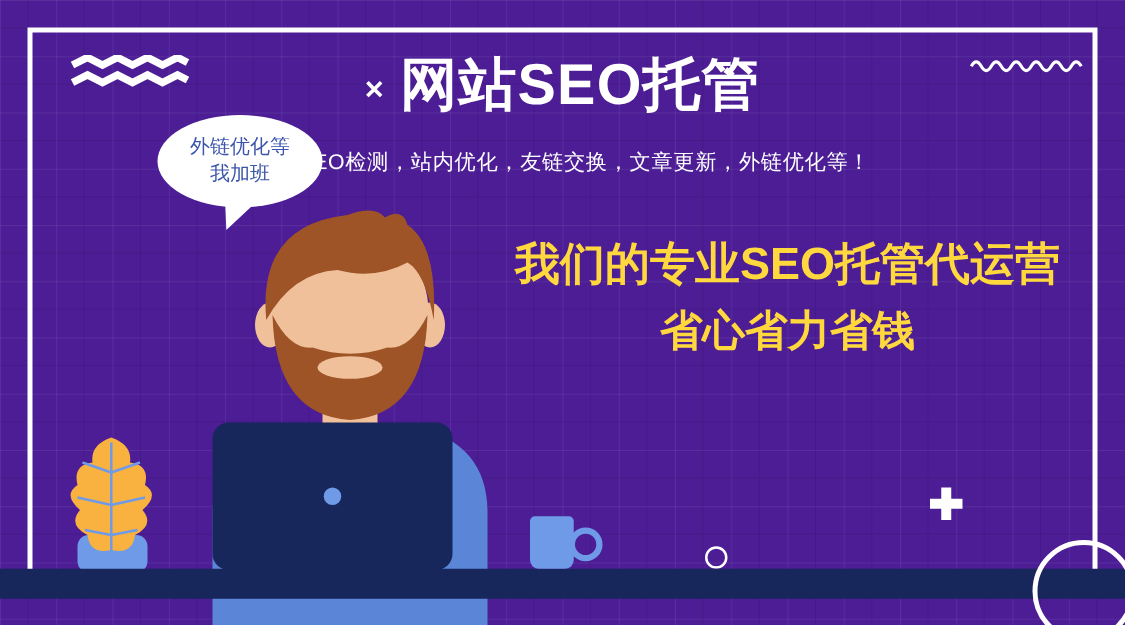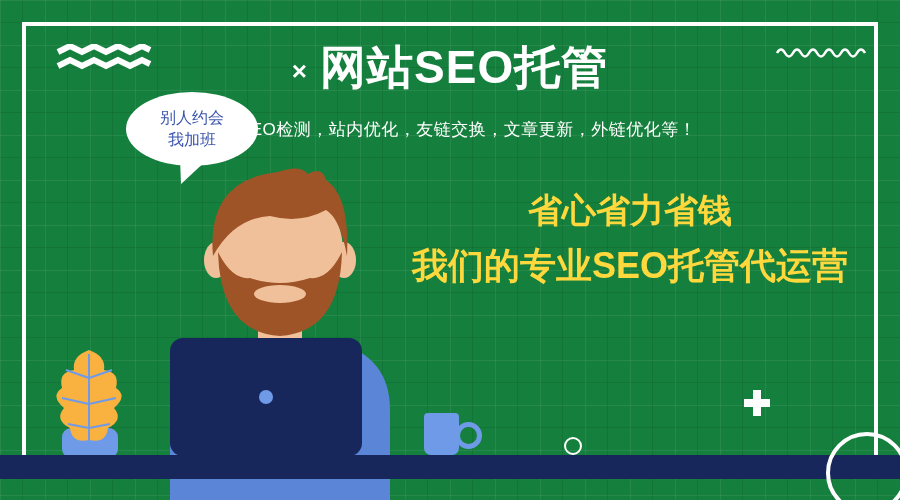--- a/index.html
+++ b/index.html
@@ -9,7 +9,7 @@
     position:relative;
     width:900px;height:500px;
     overflow:hidden;
-    background:#15803d;
+    background:#4c1d95;
   }
 
   

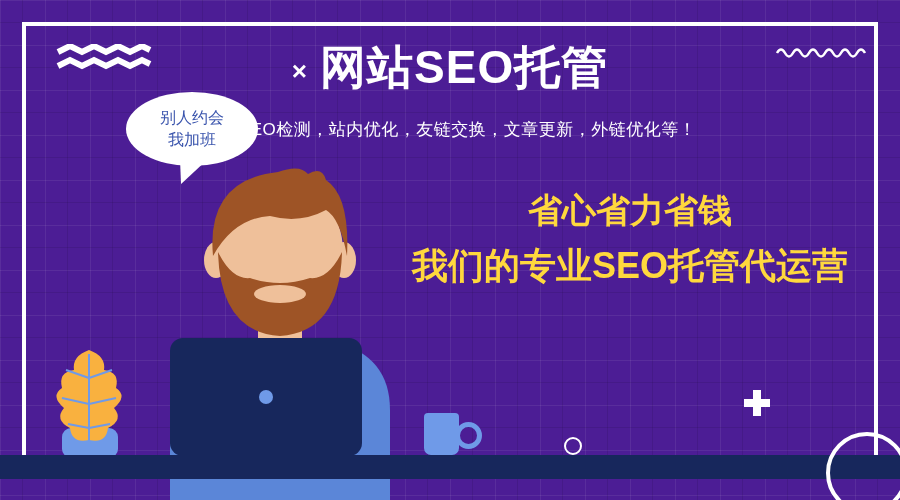--- a/index.html
+++ b/index.html
@@ -213,7 +213,7 @@
 
   <div class="bubble-tail"></div>
   <div class="bubble">
-    <span>别人约会</span>
+    <span>外链优化等</span>
     <span>我加班</span>
   </div>
 

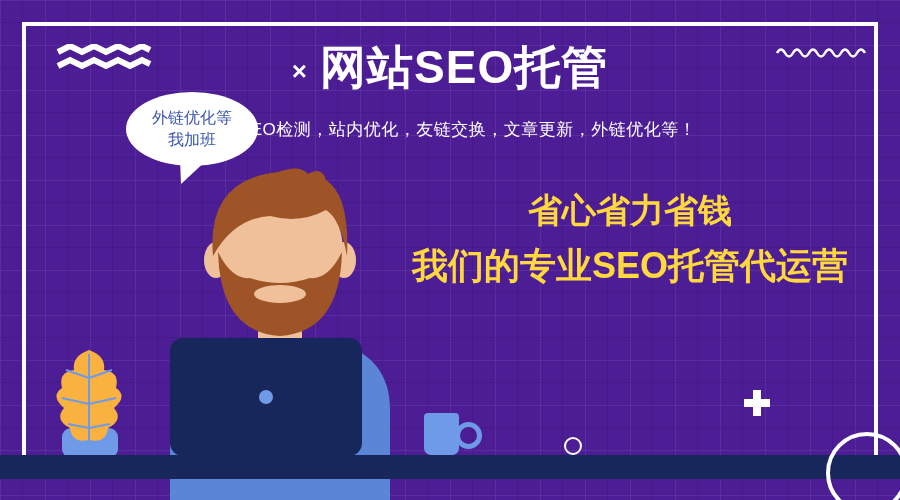--- a/index.html
+++ b/index.html
@@ -252,8 +252,8 @@
   </svg>
 
   <div class="copy">
+    <div class="copy-line l2">我们的专业SEO托管代运营</div>
     <div class="copy-line l1">省心省力省钱</div>
-    <div class="copy-line l2">我们的专业SEO托管代运营</div>
   </div>
 
   <div class="plus"></div>

